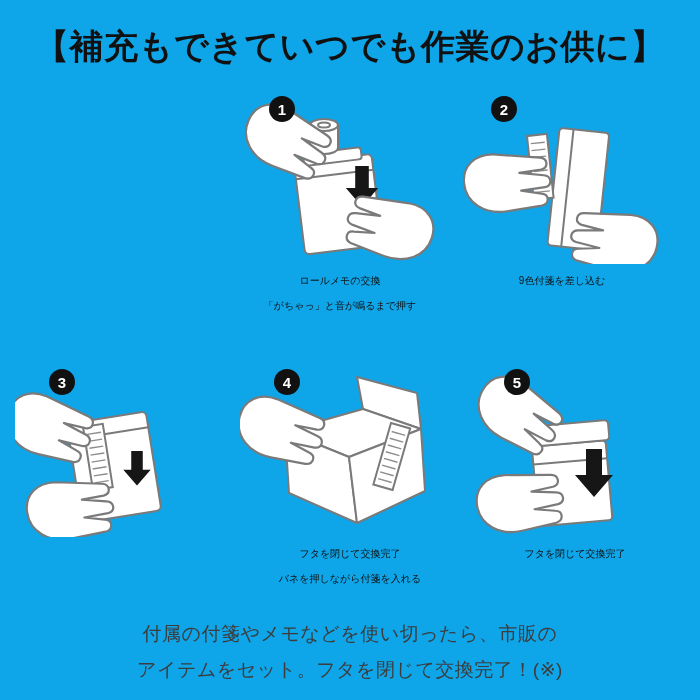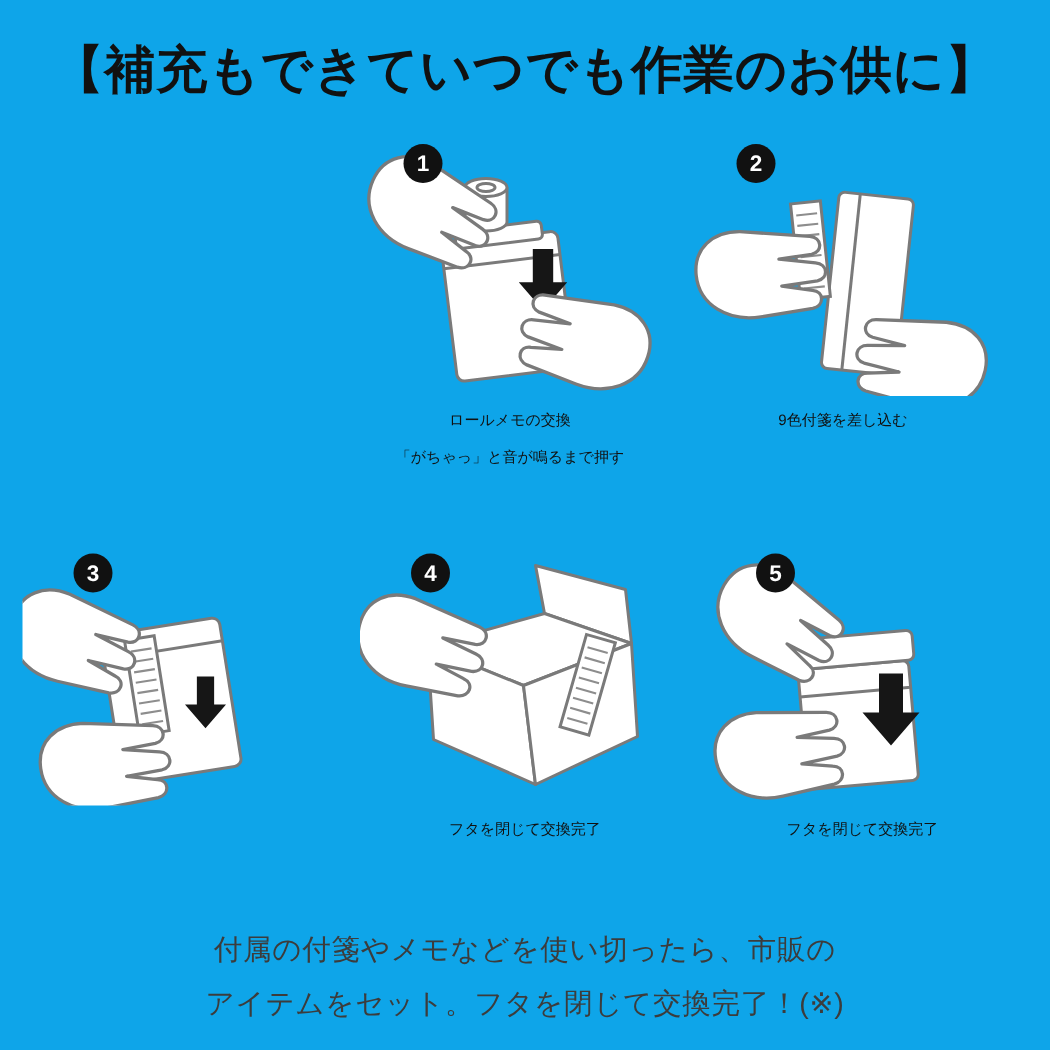--- a/index.html
+++ b/index.html
@@ -173,6 +173,7 @@
     </svg>
     <div class="caps">
       <div>フタを閉じて交換完了</div>
+      <div>バネを押しながら付箋を入れる</div>
     </div>
   </div>
 

